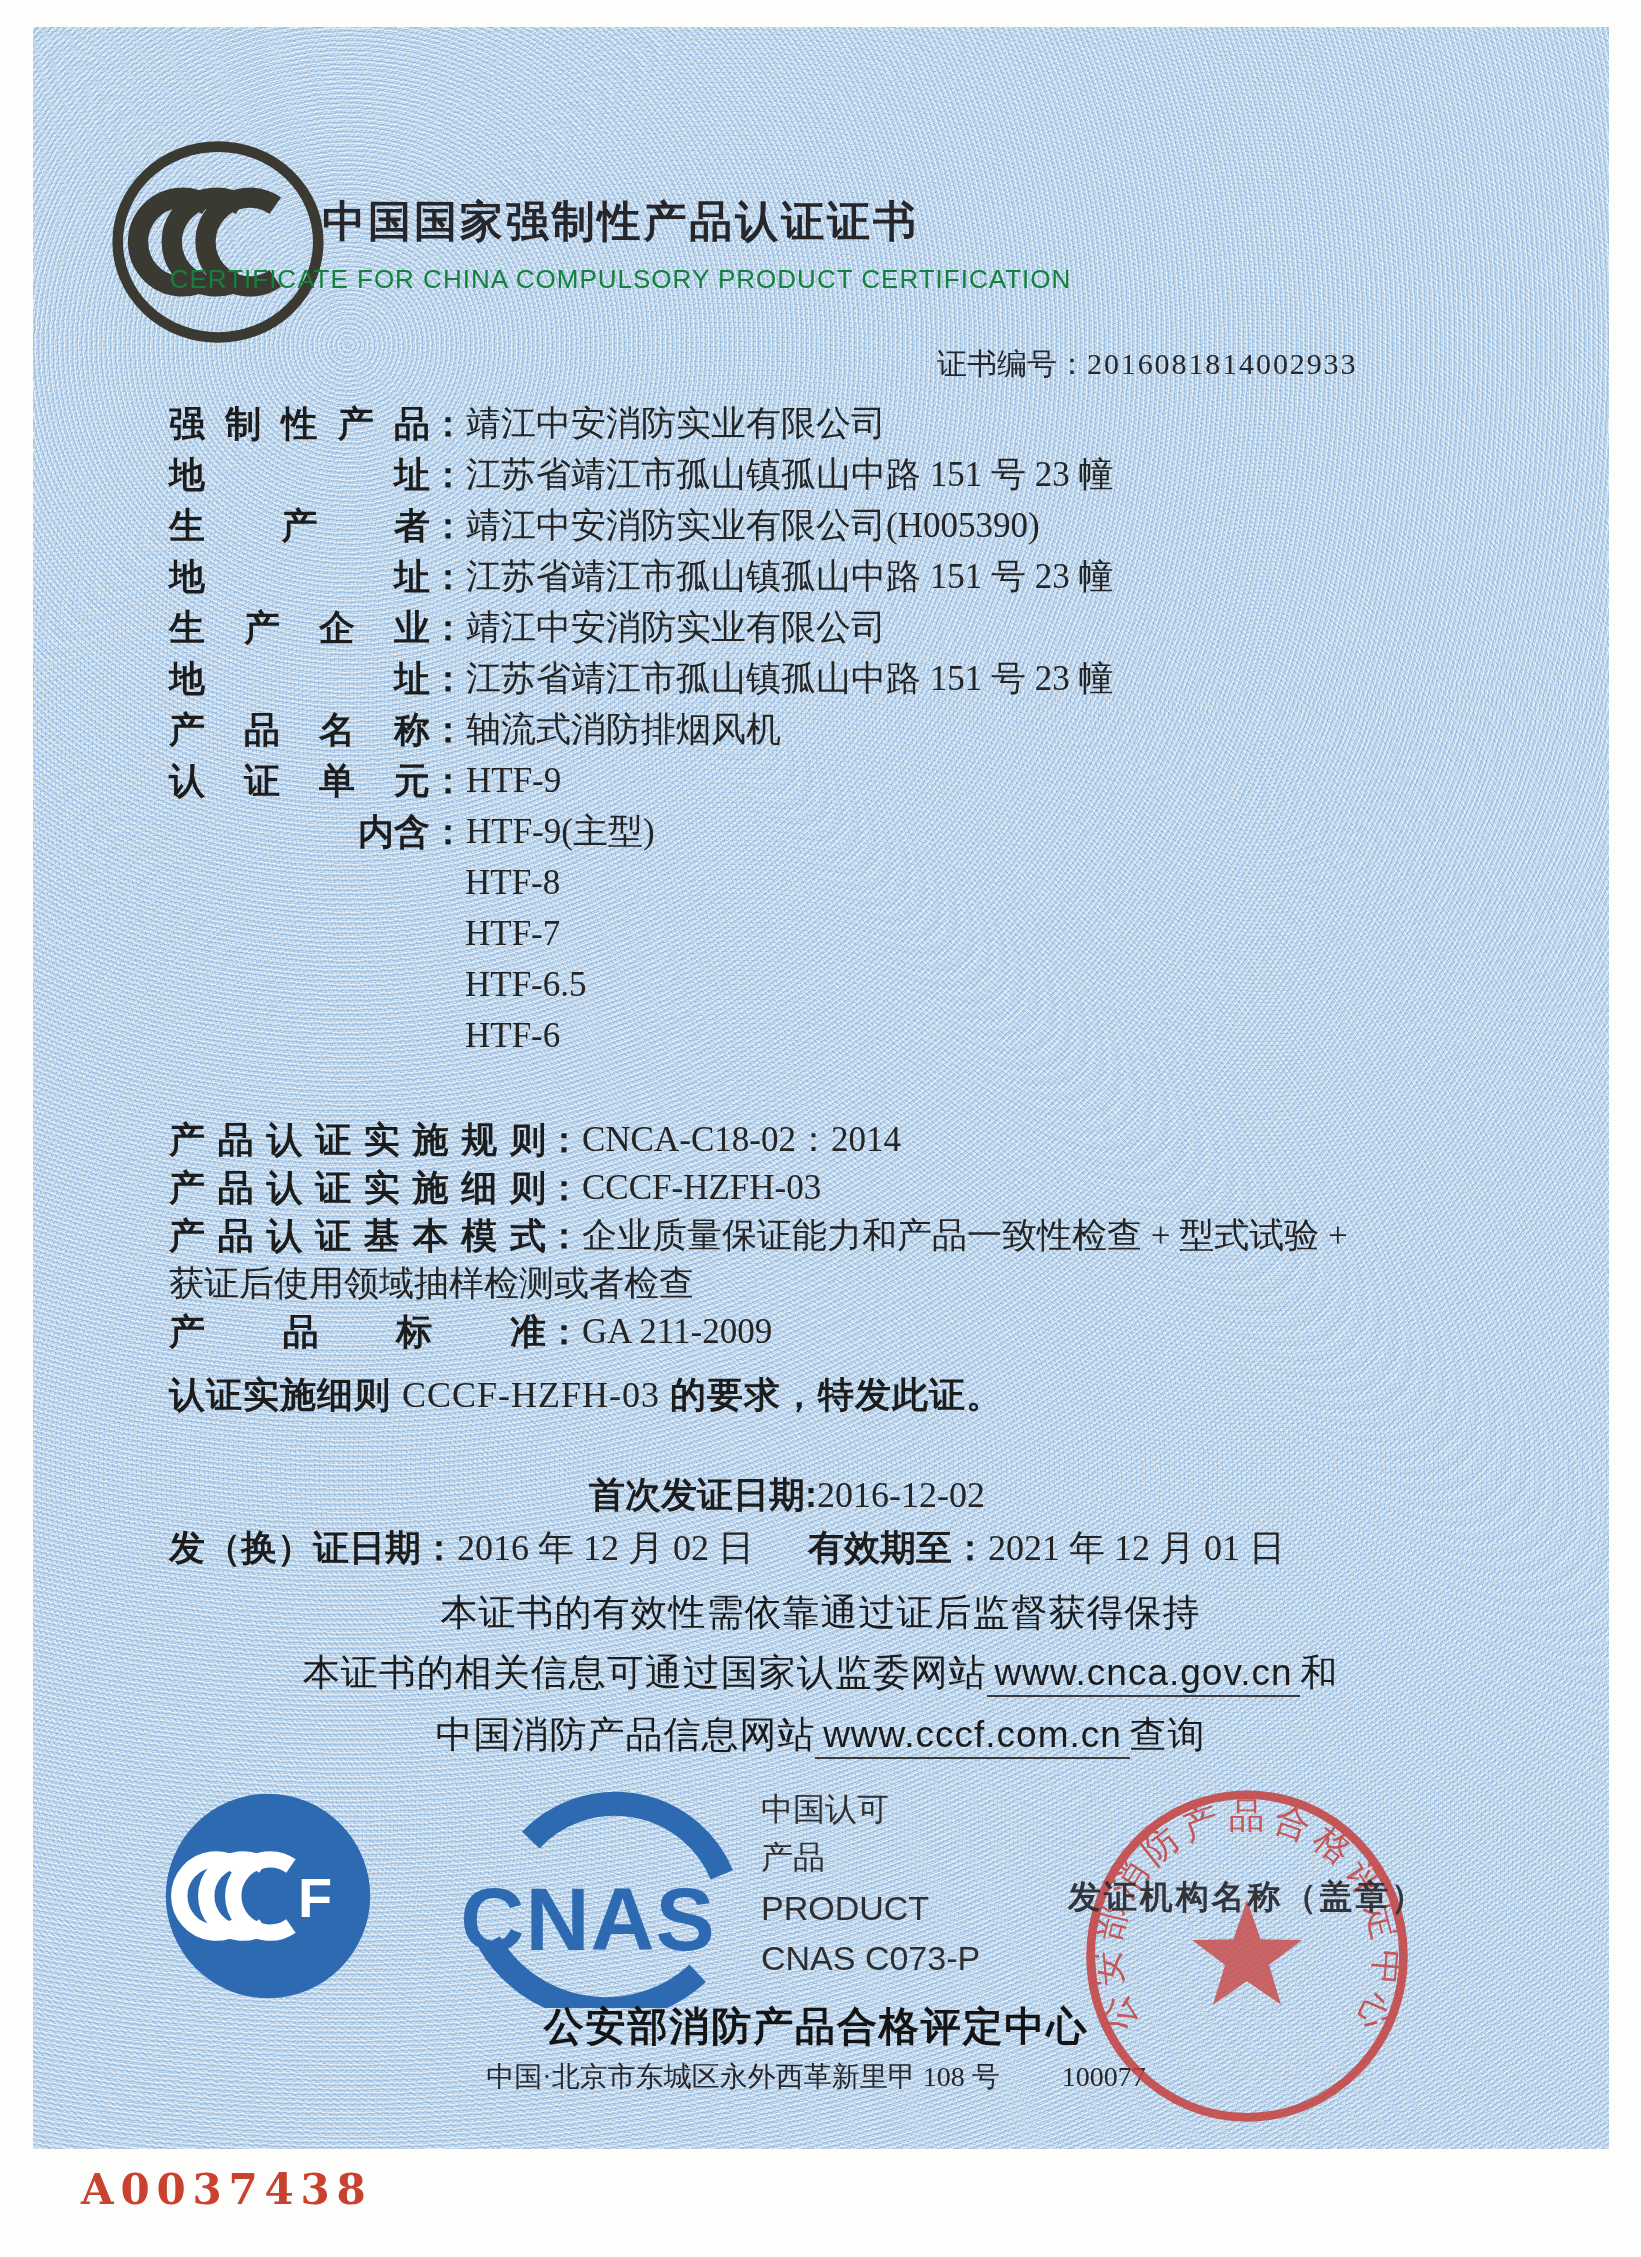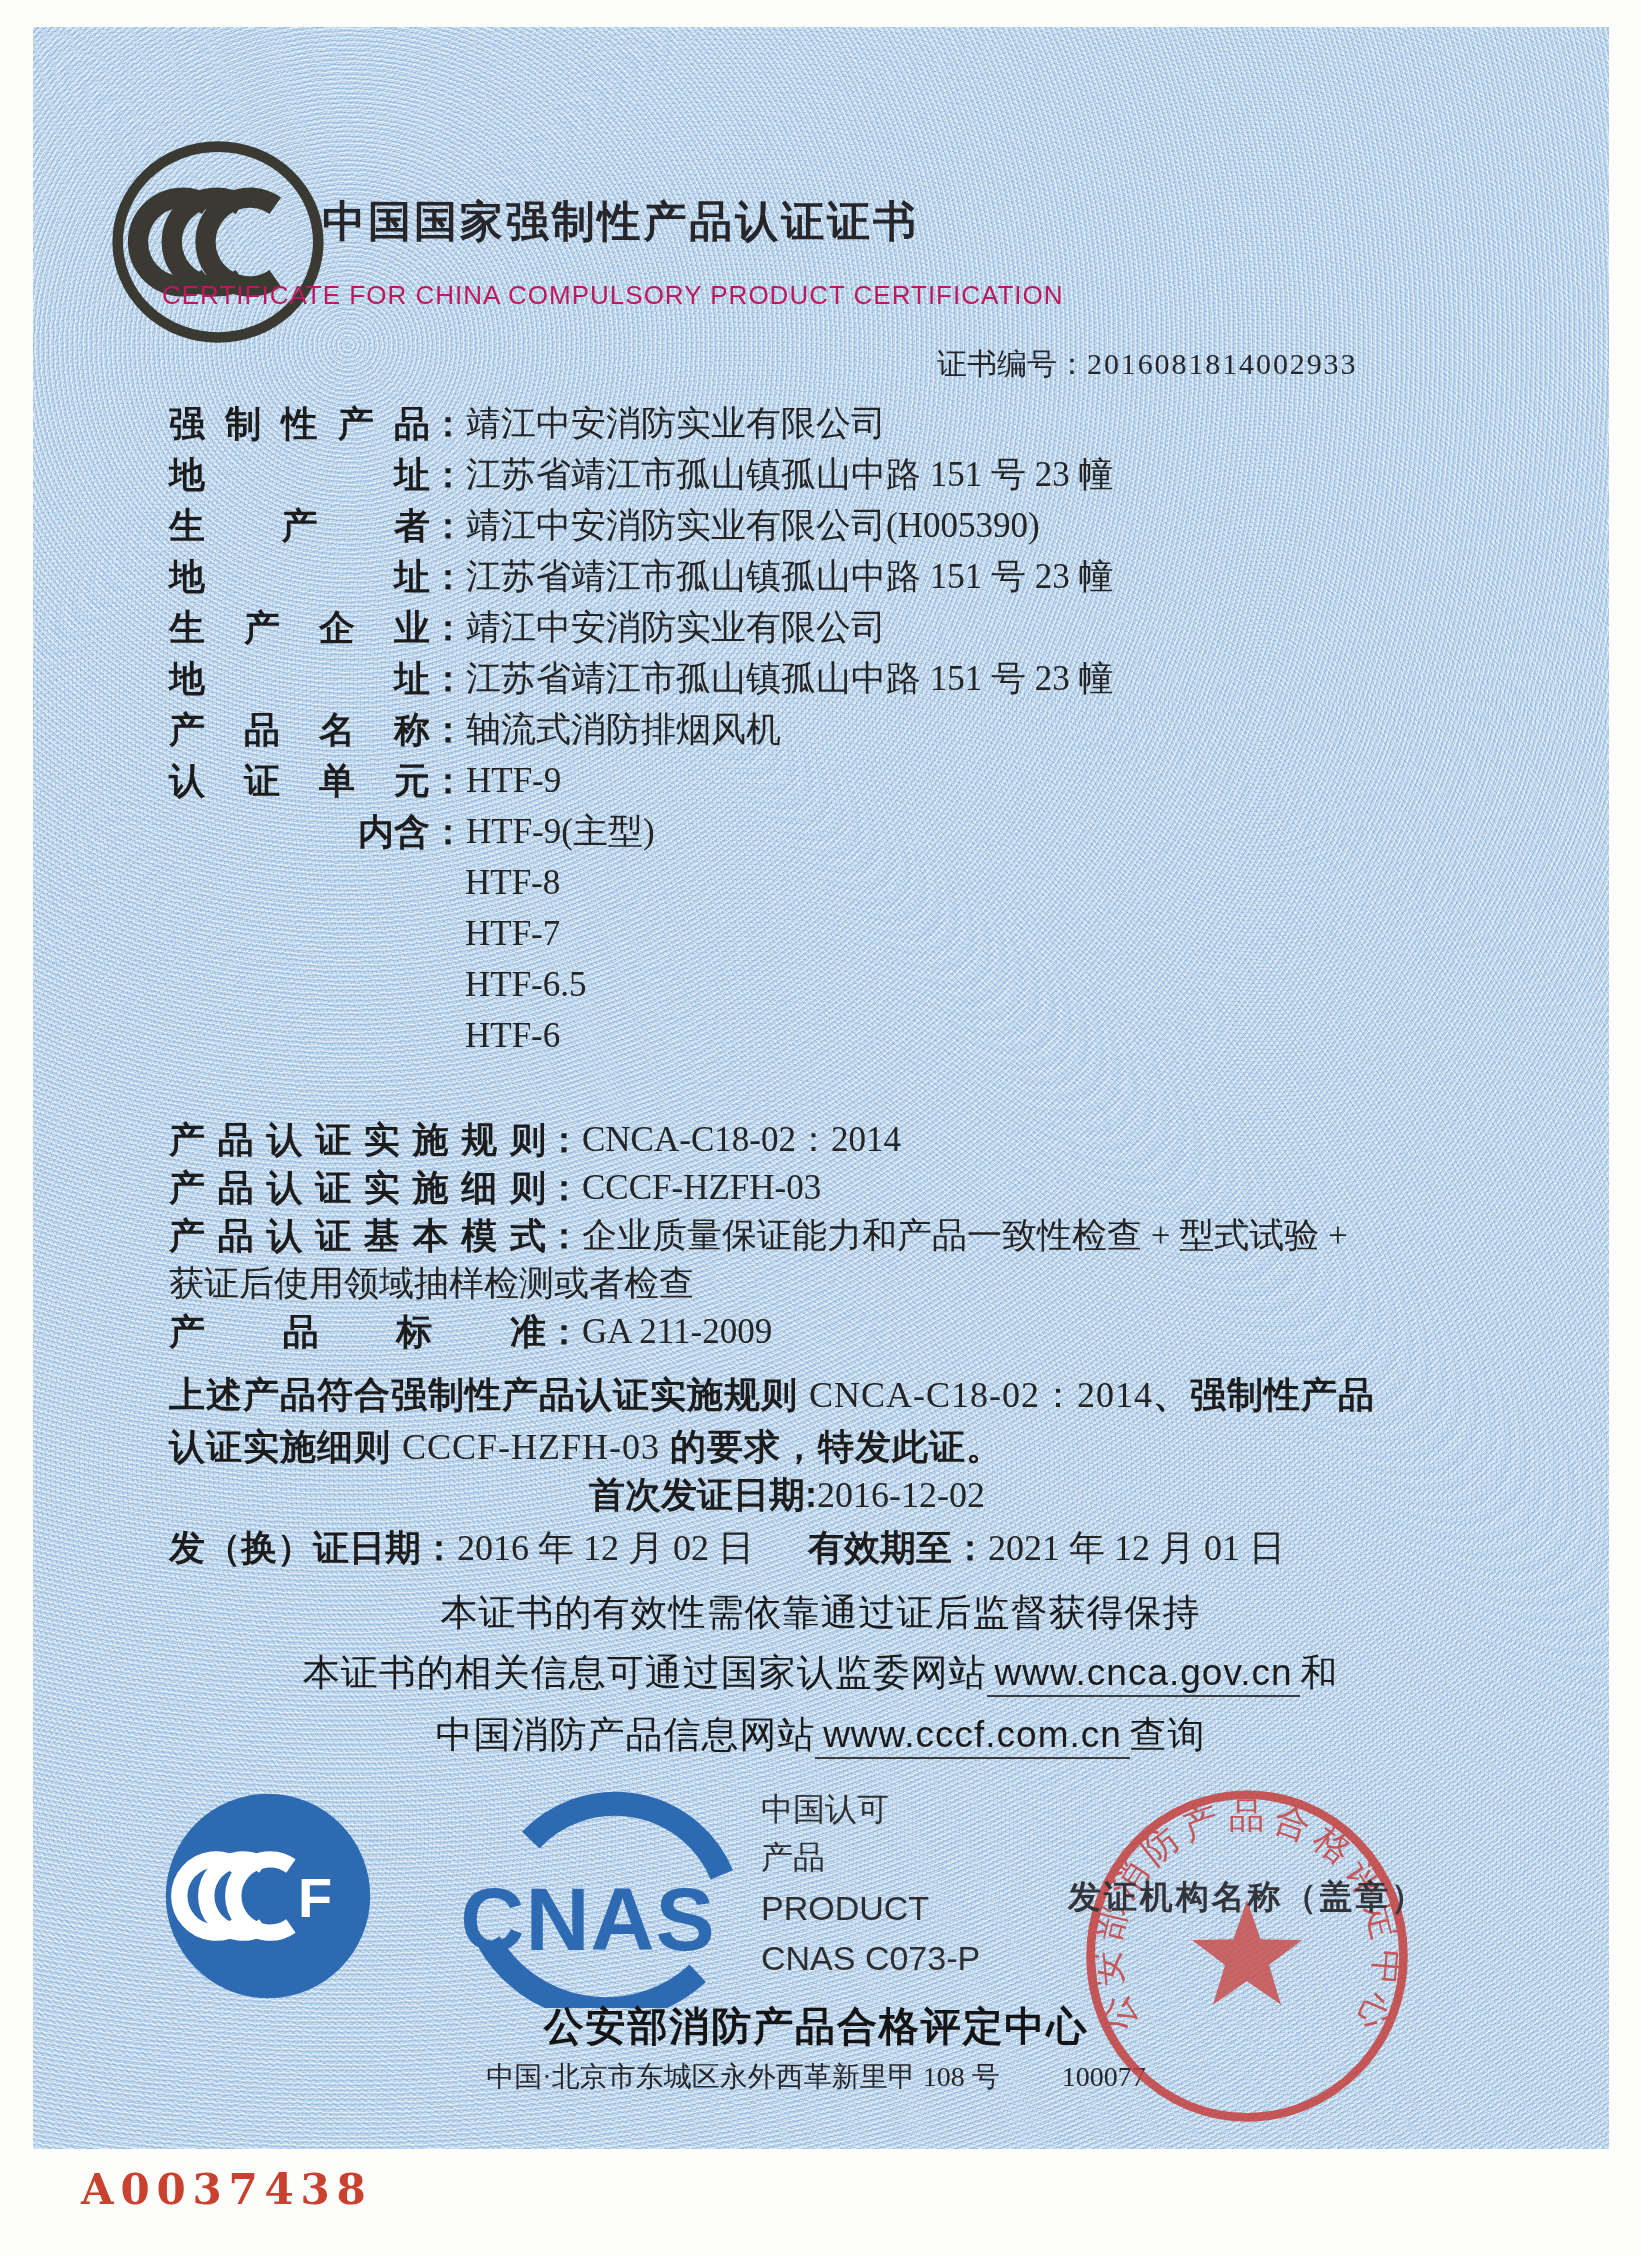--- a/index.html
+++ b/index.html
@@ -17,8 +17,8 @@
   .code{font-family:"Liberation Serif",serif;font-weight:normal;color:#242424;}
   .title-cn{left:162px;top:193px;width:917px;text-align:center;font-family:"Liberation Sans",sans-serif;
             font-weight:600;font-size:43px;letter-spacing:2.9px;color:#26262a;}
-  .title-en{left:162px;top:280px;width:917px;font-family:"Liberation Sans",sans-serif;
-            font-size:26px;letter-spacing:1px;color:#be185d;}
+  .title-en{left:162px;top:264px;width:917px;text-align:center;font-family:"Liberation Sans",sans-serif;
+            font-size:26px;letter-spacing:1px;color:#15803d;}
   .cert-no{left:937px;top:344px;font-size:30px;color:#26262a;}
   .cert-no .num{letter-spacing:1.9px;}
   .fields{left:169px;top:398px;line-height:51px;font-size:35px;white-space:nowrap;}

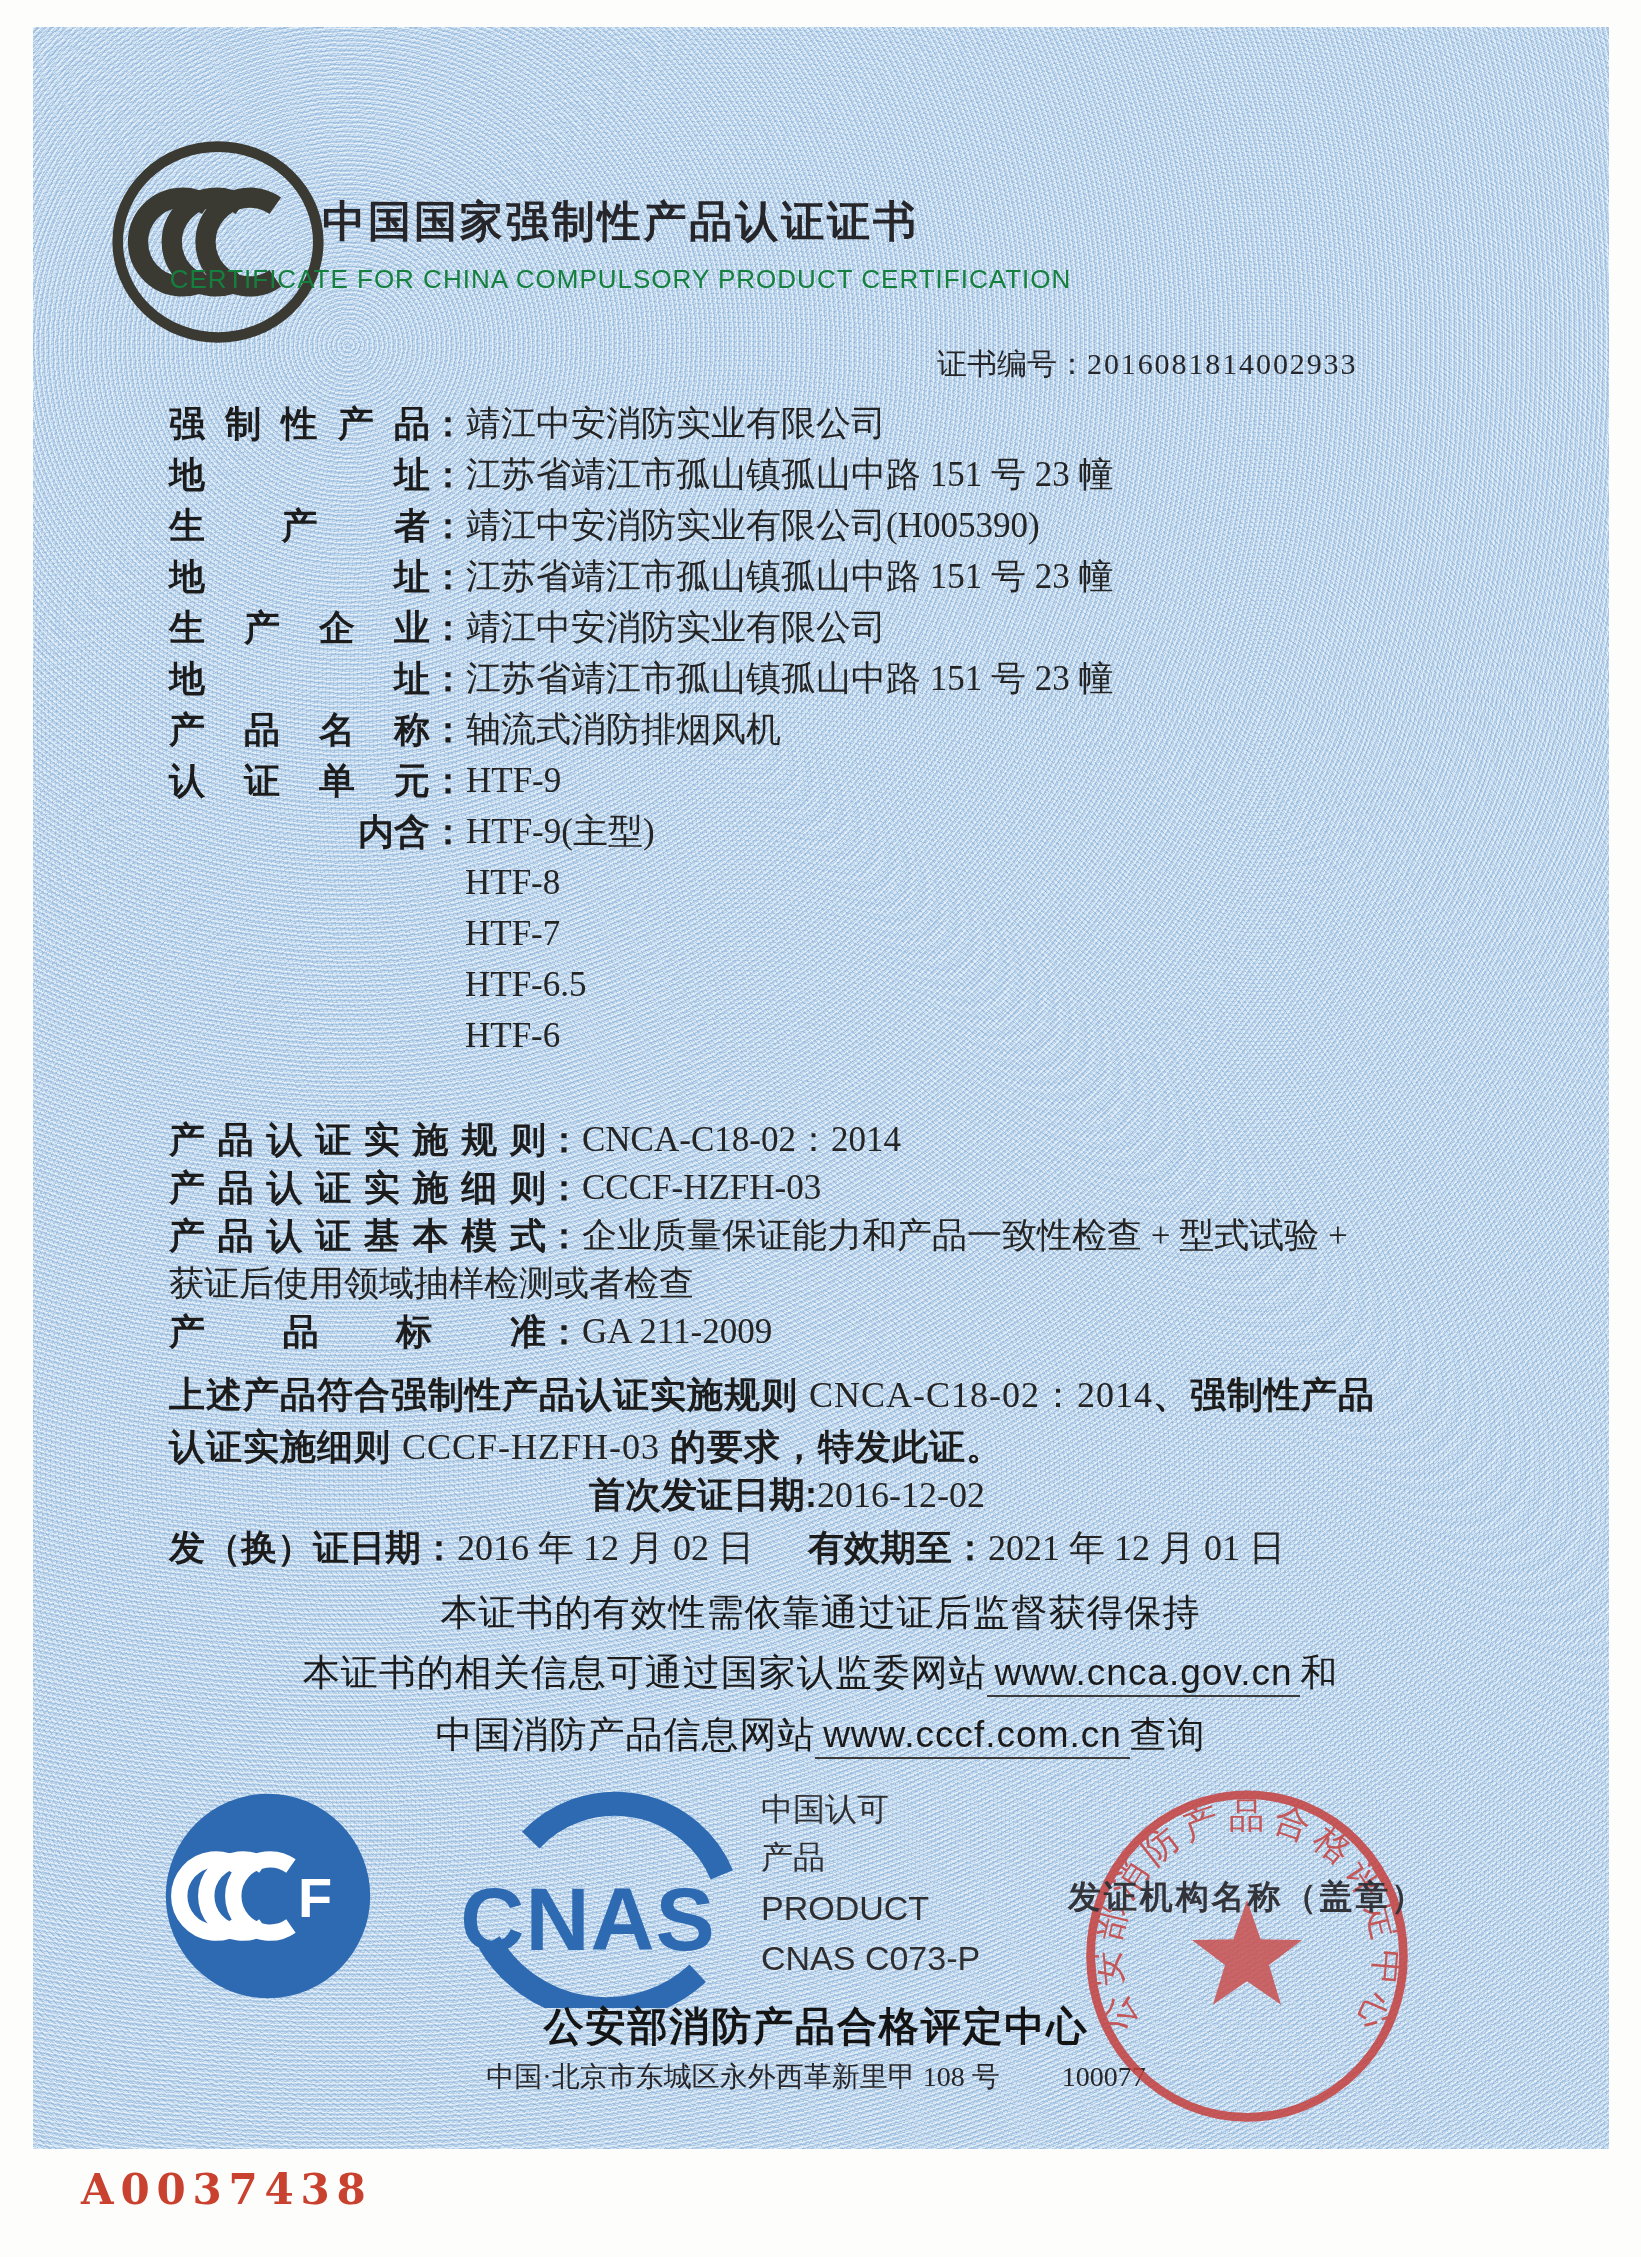--- a/index.html
+++ b/index.html
@@ -104,7 +104,6 @@
   </div>
 
   <div class="abs statement">
-    <div><span class="b">上述产品符合强制性产品认证实施规则 </span><span class="code">CNCA-C18-02：2014</span><span class="b">、强制性产品</span></div>
     <div><span class="b">认证实施细则 </span><span class="code">CCCF-HZFH-03 </span><span class="b">的要求，特发此证。</span></div>
   </div>
 

